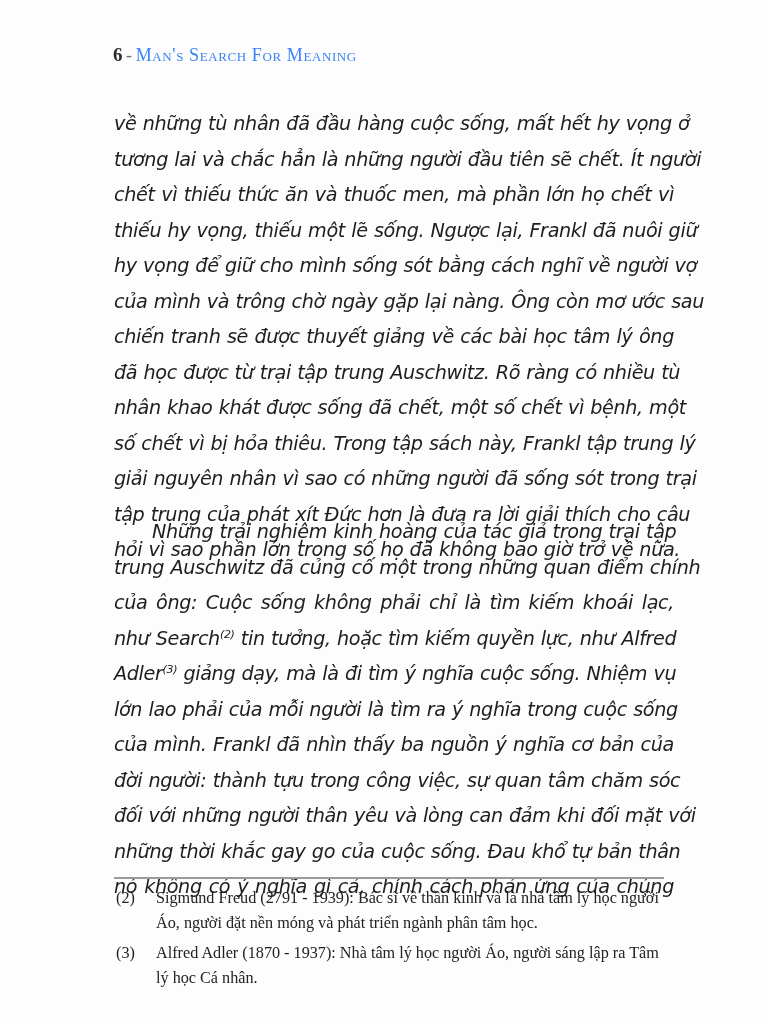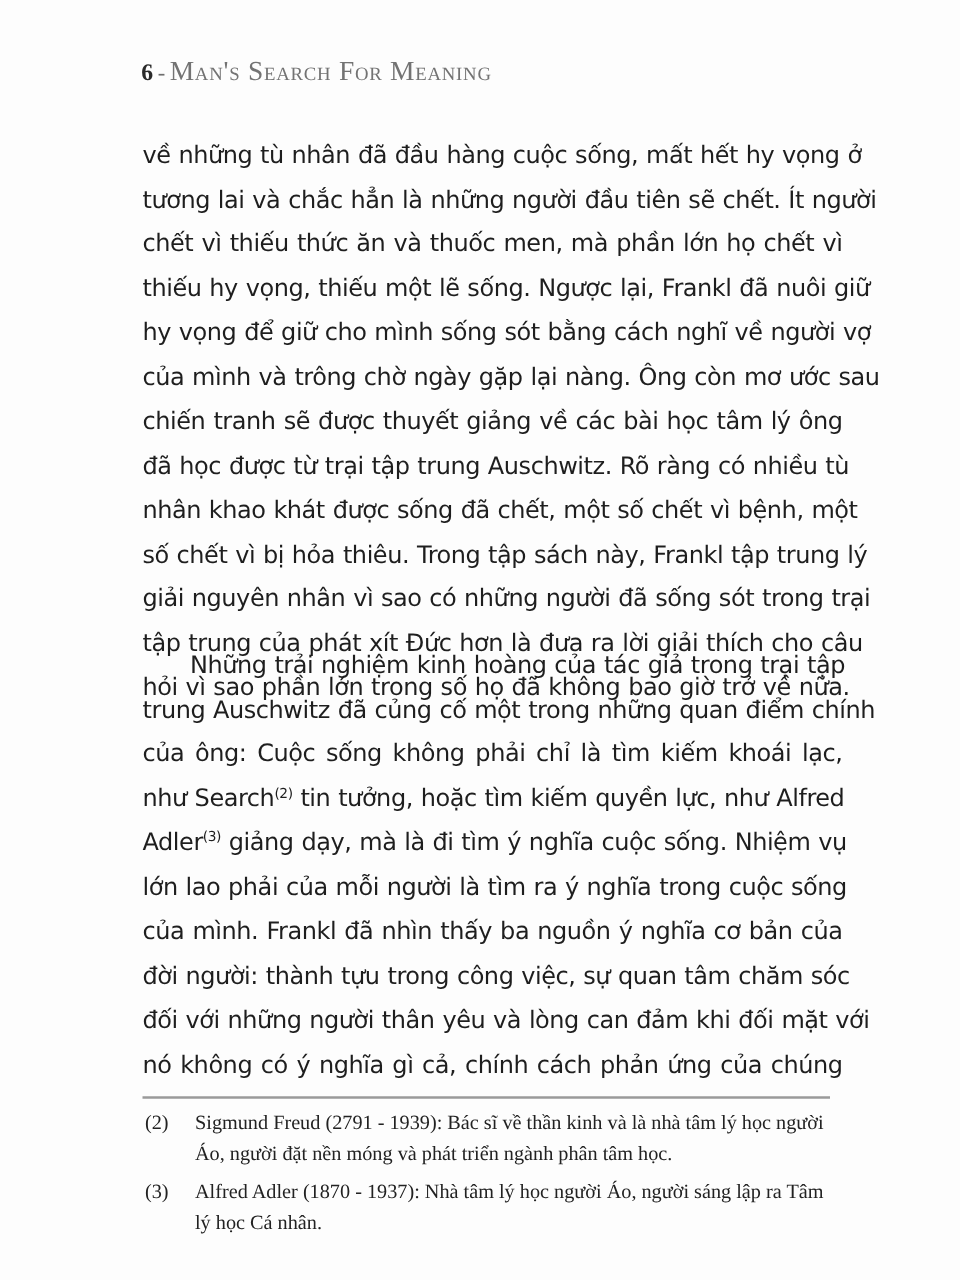--- a/index.html
+++ b/index.html
@@ -40,9 +40,9 @@
     margin: 0 3px;
   }
   .running-header .book-title {
-    color: #737373;
+    color: #3b82f6;
     font-variant: small-caps;
-    font-size: 22px;
+    font-size: 18px;
   }
   .body-text {
     position: absolute;

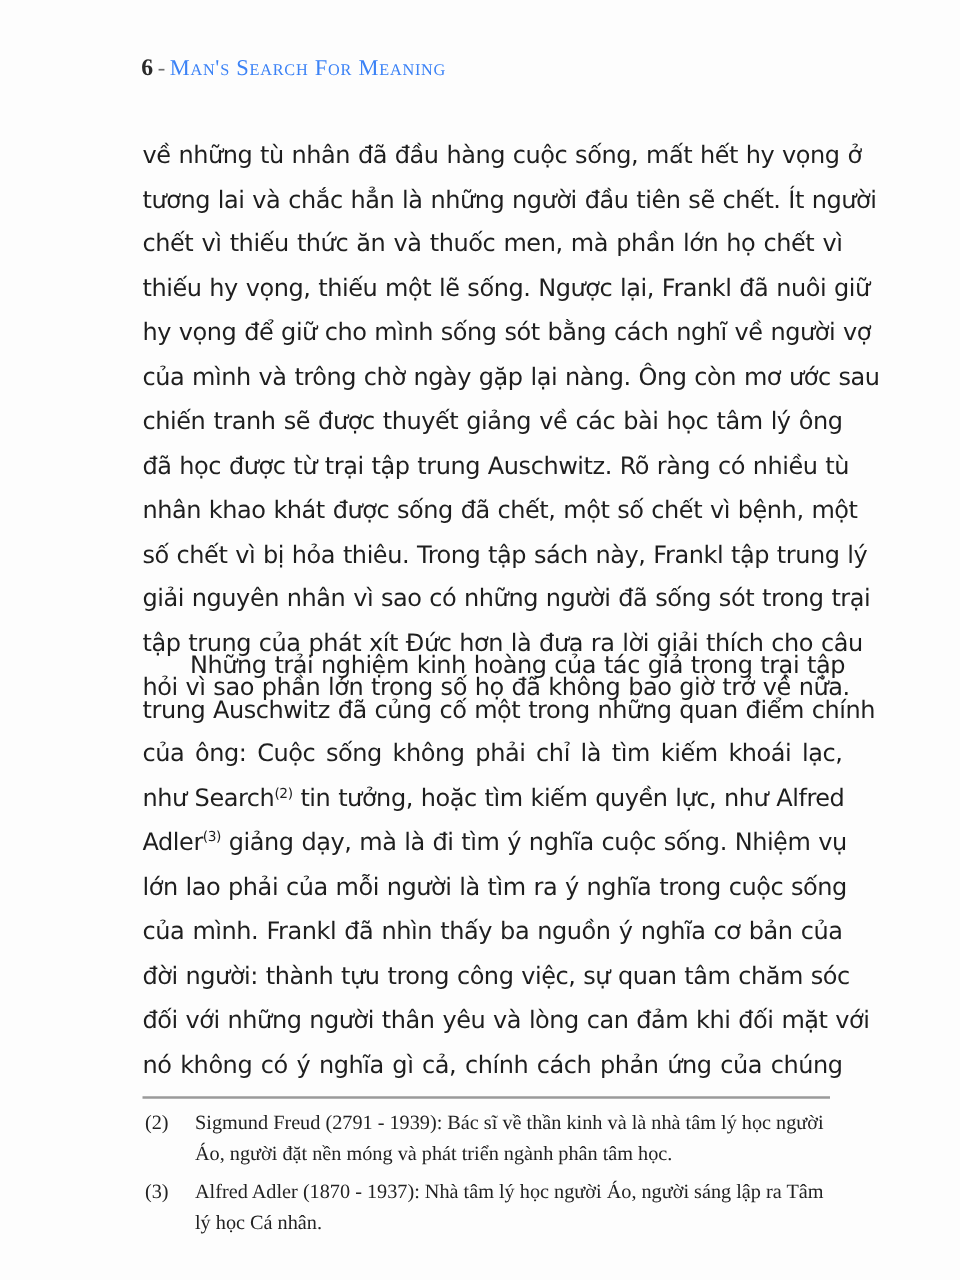--- a/index.html
+++ b/index.html
@@ -61,6 +61,7 @@
     white-space: nowrap;
     text-align-last: justify;
     text-align: justify;
+    font-style: italic;
   }
   .body-text .line.last {
     text-align-last: left;

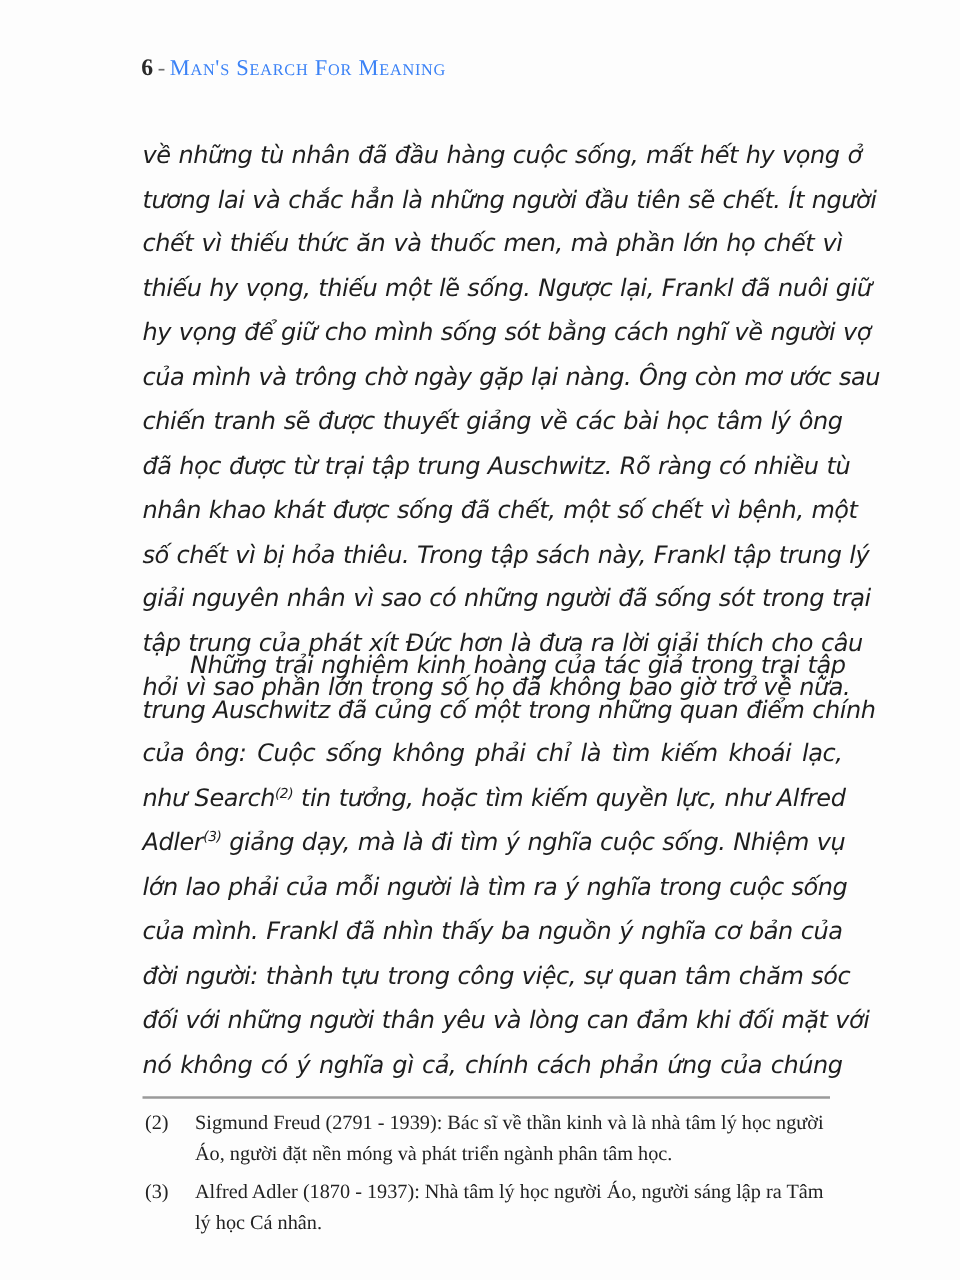--- a/index.html
+++ b/index.html
@@ -142,6 +142,7 @@
     <span class="line">của mình. Frankl đã nhìn thấy ba nguồn ý nghĩa cơ bản của</span>
     <span class="line">đời người: thành tựu trong công việc, sự quan tâm chăm sóc</span>
     <span class="line">đối với những người thân yêu và lòng can đảm khi đối mặt với</span>
+    <span class="line">những thời khắc gay go của cuộc sống. Đau khổ tự bản thân</span>
     <span class="line">nó không có ý nghĩa gì cả, chính cách phản ứng của chúng</span>
   </div>
 

